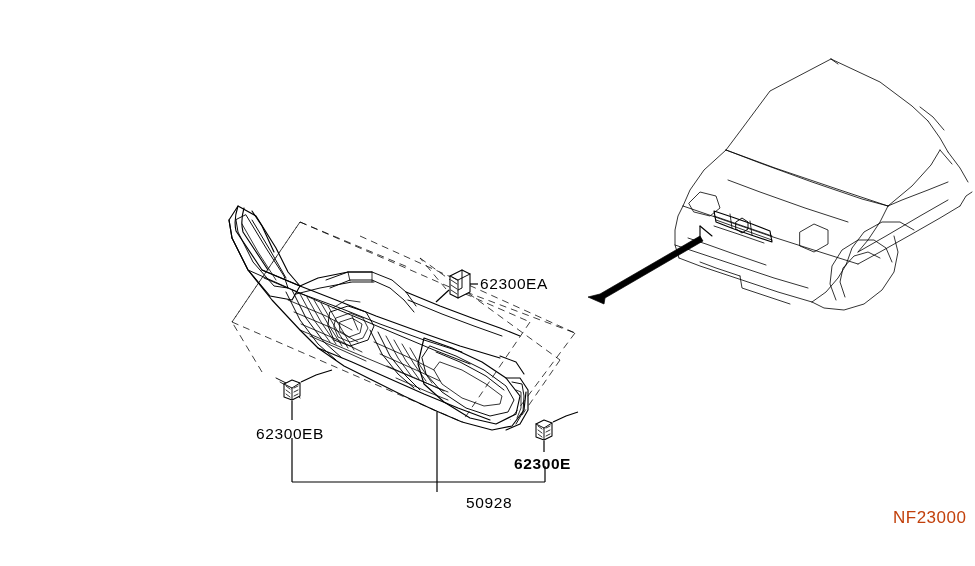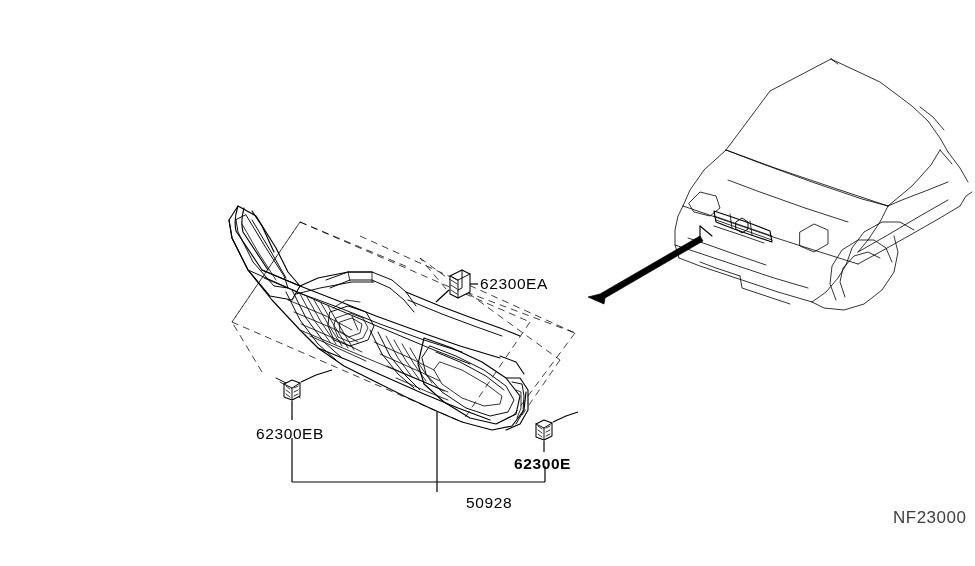--- a/index.html
+++ b/index.html
@@ -87,7 +87,7 @@
     font-family: "Liberation Sans", sans-serif;
     font-size: 17px;
     letter-spacing: 0.5px;
-    color: #404040;
+    color: #c2410c;
     white-space: nowrap;
     line-height: 1;
   }

